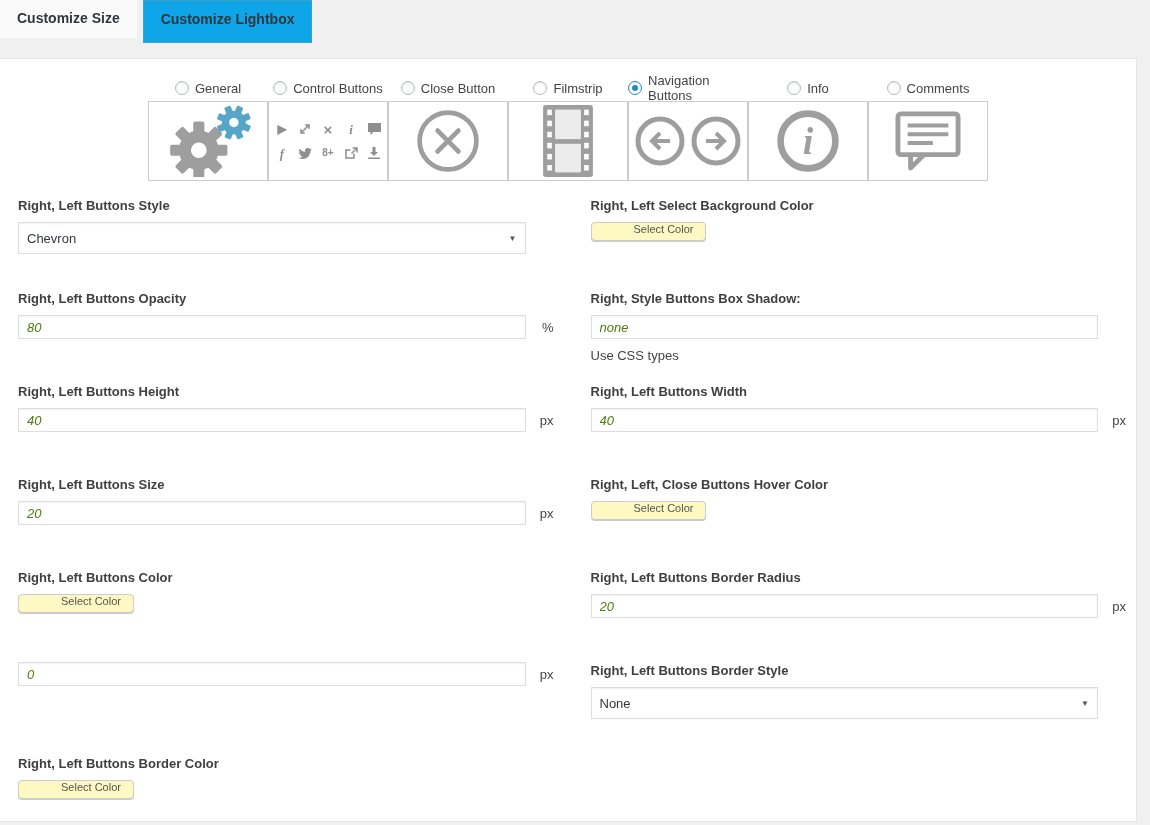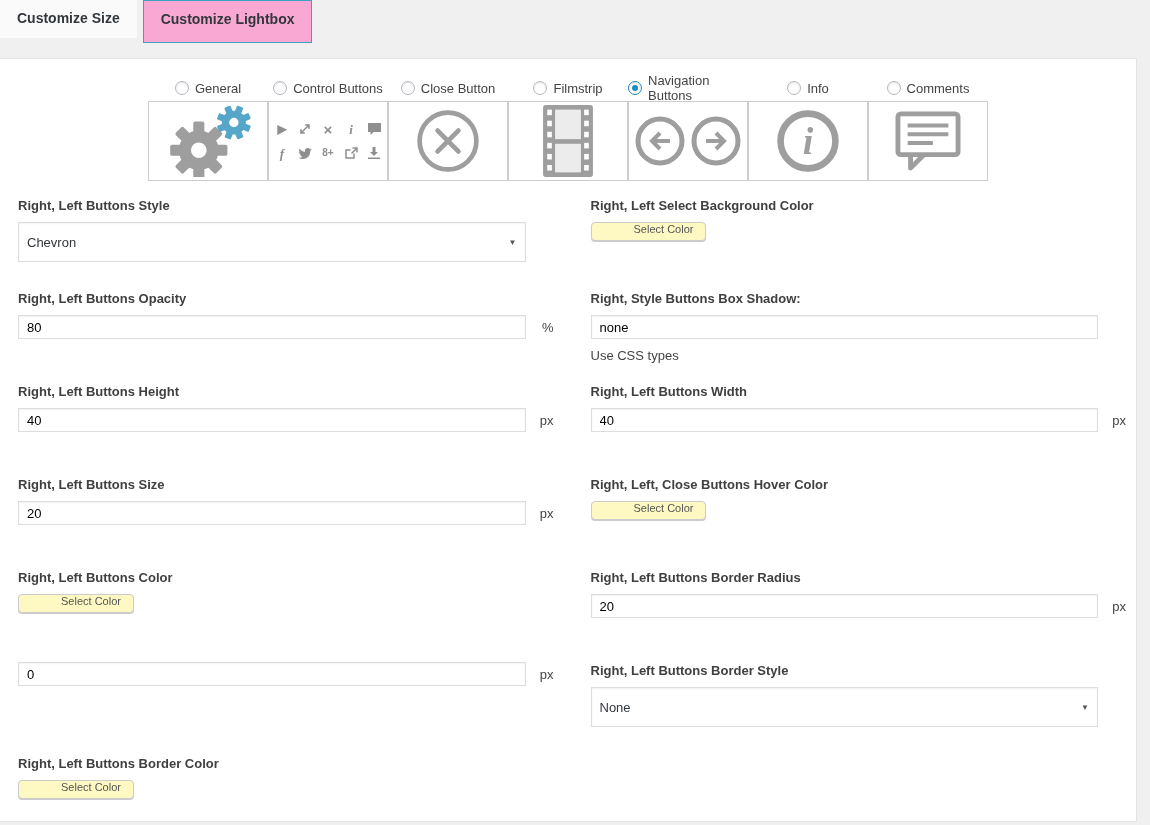--- a/index.html
+++ b/index.html
@@ -14,7 +14,7 @@
   .tabs-bar { height:58px; background:#f0f0f1; display:flex; align-items:flex-start; }
   .tab { font-size:14px; font-weight:bold; color:#32373c; cursor:pointer; white-space:nowrap; }
   .tab-feed { background:#fafafa; padding:10px 17px; height:38px; }
-  .tab-lightbox { background:#f9a8d4; border:1px solid #3ea1c2; padding:10px 17px; height:43px; margin-left:6px; }
+  .tab-lightbox { background:#0ea5e9; border:1px solid #3ea1c2; padding:10px 17px; height:43px; margin-left:6px; }
 
   
   .panel { margin-right:13px; background:#ffffff; border:1px solid #e4e4e4; border-left:none; height:764px; }

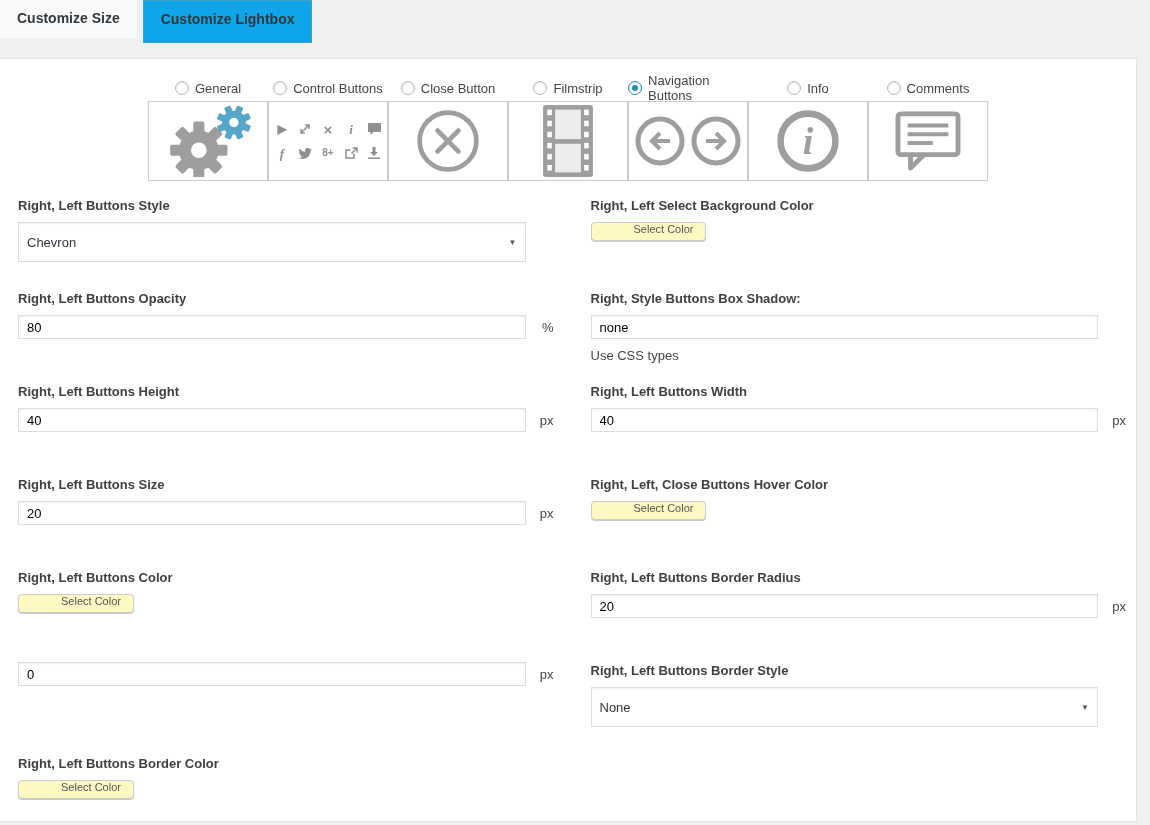--- a/index.html
+++ b/index.html
@@ -45,7 +45,7 @@
                 font-size:13px; color:#000000; font-family:"Liberation Sans", sans-serif;
                 box-shadow:inset 0 1px 2px rgba(0,0,0,.06); outline:none; }
   .suffix { position:absolute; right:-28px; font-size:13px; color:#444; }
-  .fake-select { flex:1; height:40px; border:1px solid #ddd; background:#fff; display:flex; align-items:center;
+  .fake-select { flex:1; height:32px; border:1px solid #ddd; background:#fff; display:flex; align-items:center;
                  justify-content:space-between; padding:0 8px; font-size:13px; color:#32373c;
                  box-shadow:inset 0 1px 2px rgba(0,0,0,.06); cursor:pointer; }
   .caret { font-size:8px; color:#555; }

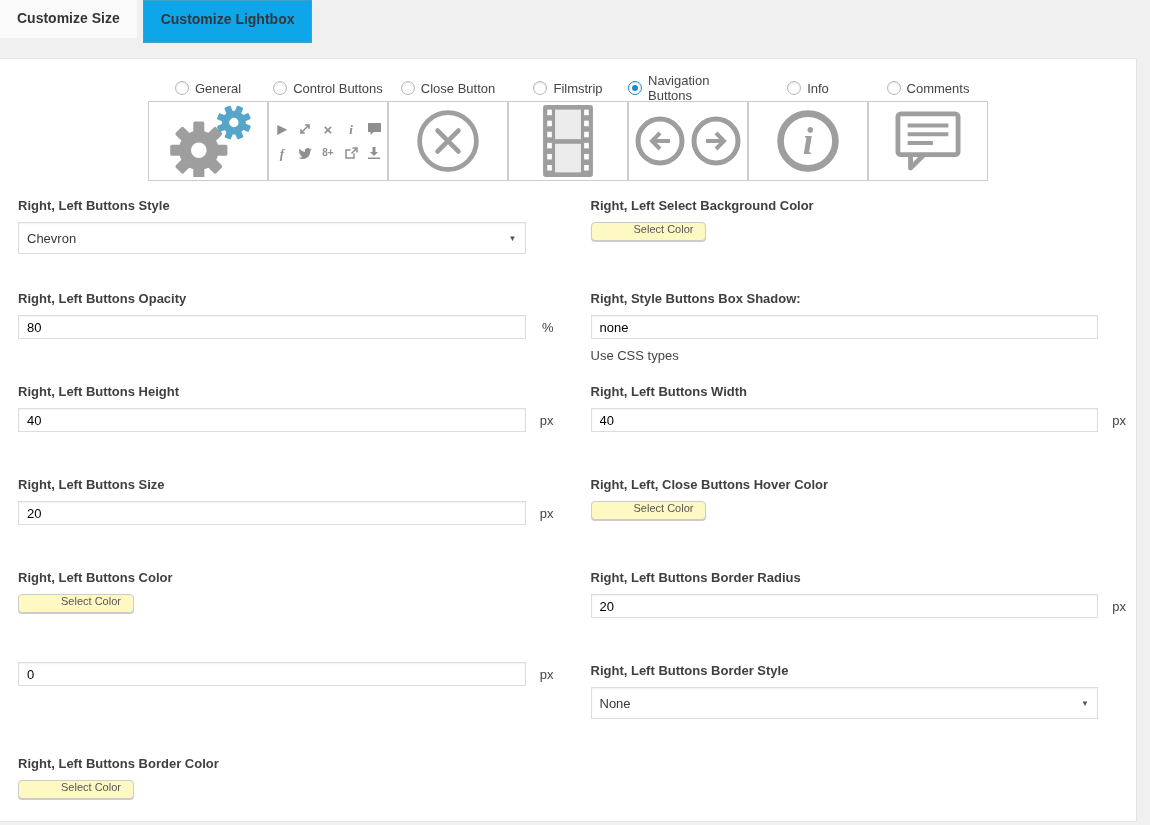--- a/index.html
+++ b/index.html
@@ -42,8 +42,8 @@
   .field-label { font-size:13px; font-weight:bold; color:#404040; margin-bottom:8px; line-height:17px; }
   .control-row { display:flex; align-items:center; position:relative; }
   .text-input { flex:1; height:24px; border:1px solid #ddd; background:#fff; padding:0 8px;
-                font-size:13px; color:#000000; font-family:"Liberation Sans", sans-serif;
-                box-shadow:inset 0 1px 2px rgba(0,0,0,.06); outline:none; }
+                font-size:13px; color:#4d7c0f; font-family:"Liberation Sans", sans-serif;
+                box-shadow:inset 0 1px 2px rgba(0,0,0,.06); outline:none;font-style:italic; }
   .suffix { position:absolute; right:-28px; font-size:13px; color:#444; }
   .fake-select { flex:1; height:32px; border:1px solid #ddd; background:#fff; display:flex; align-items:center;
                  justify-content:space-between; padding:0 8px; font-size:13px; color:#32373c;

